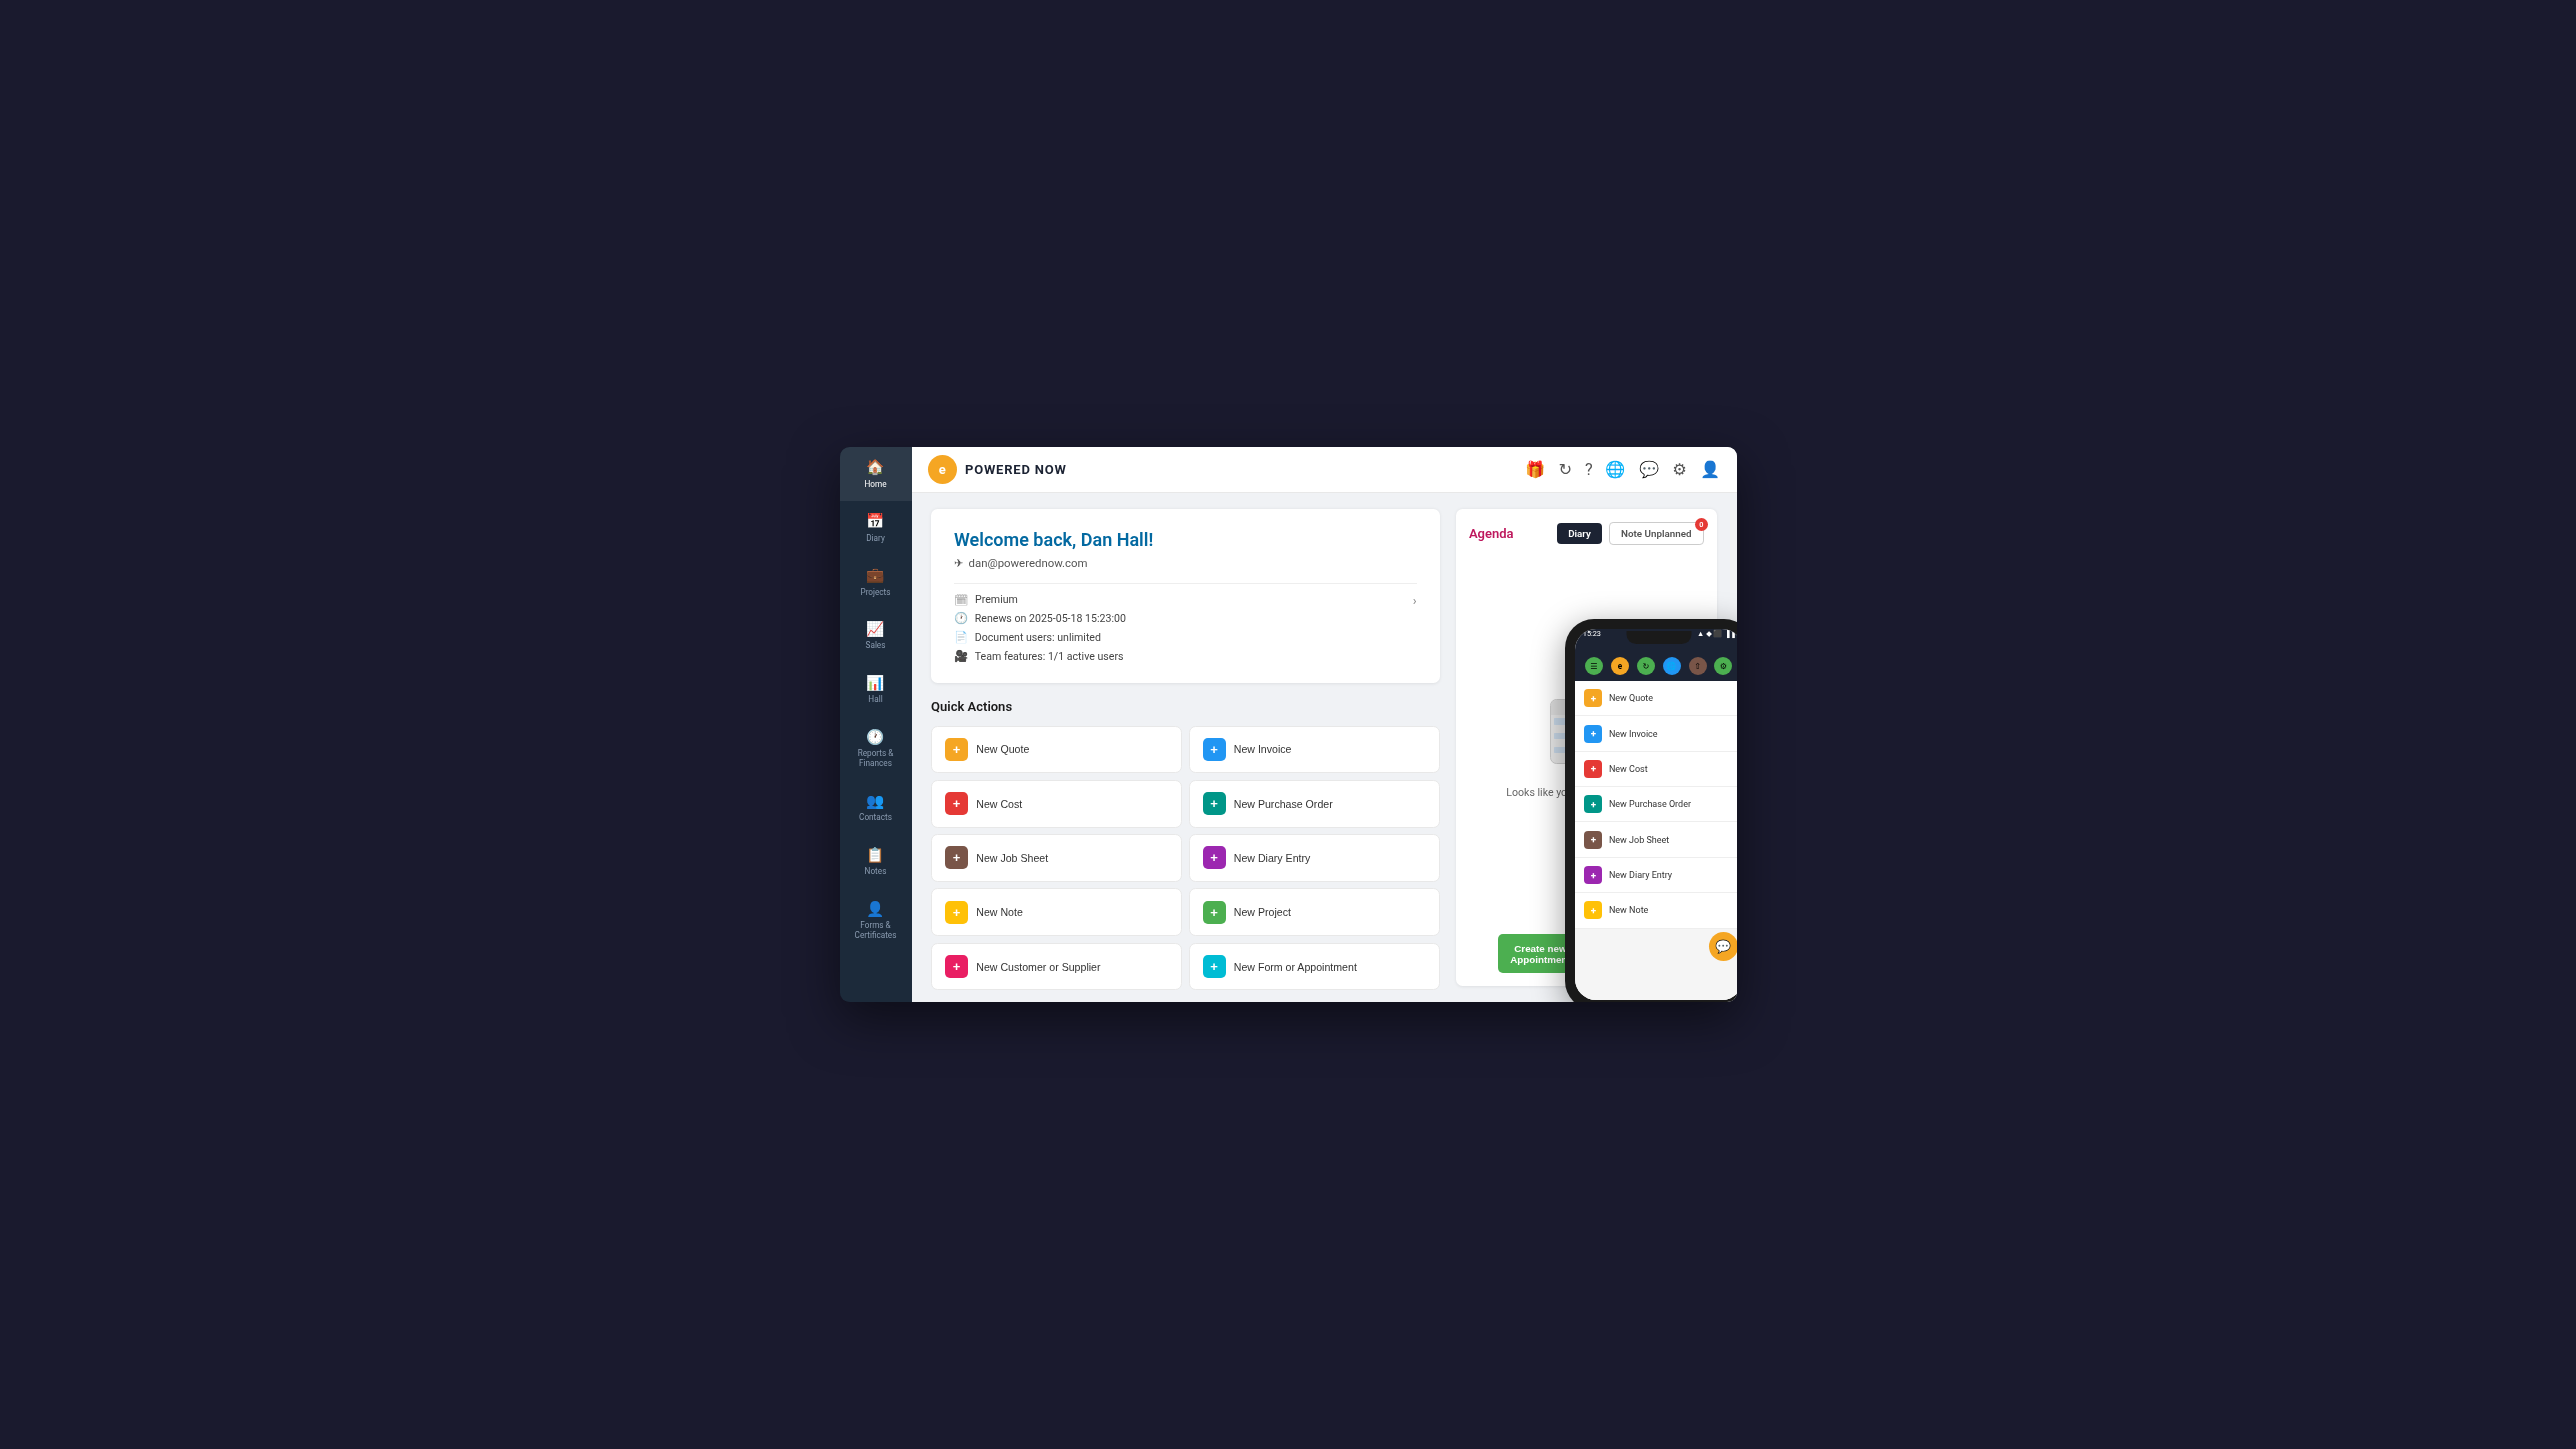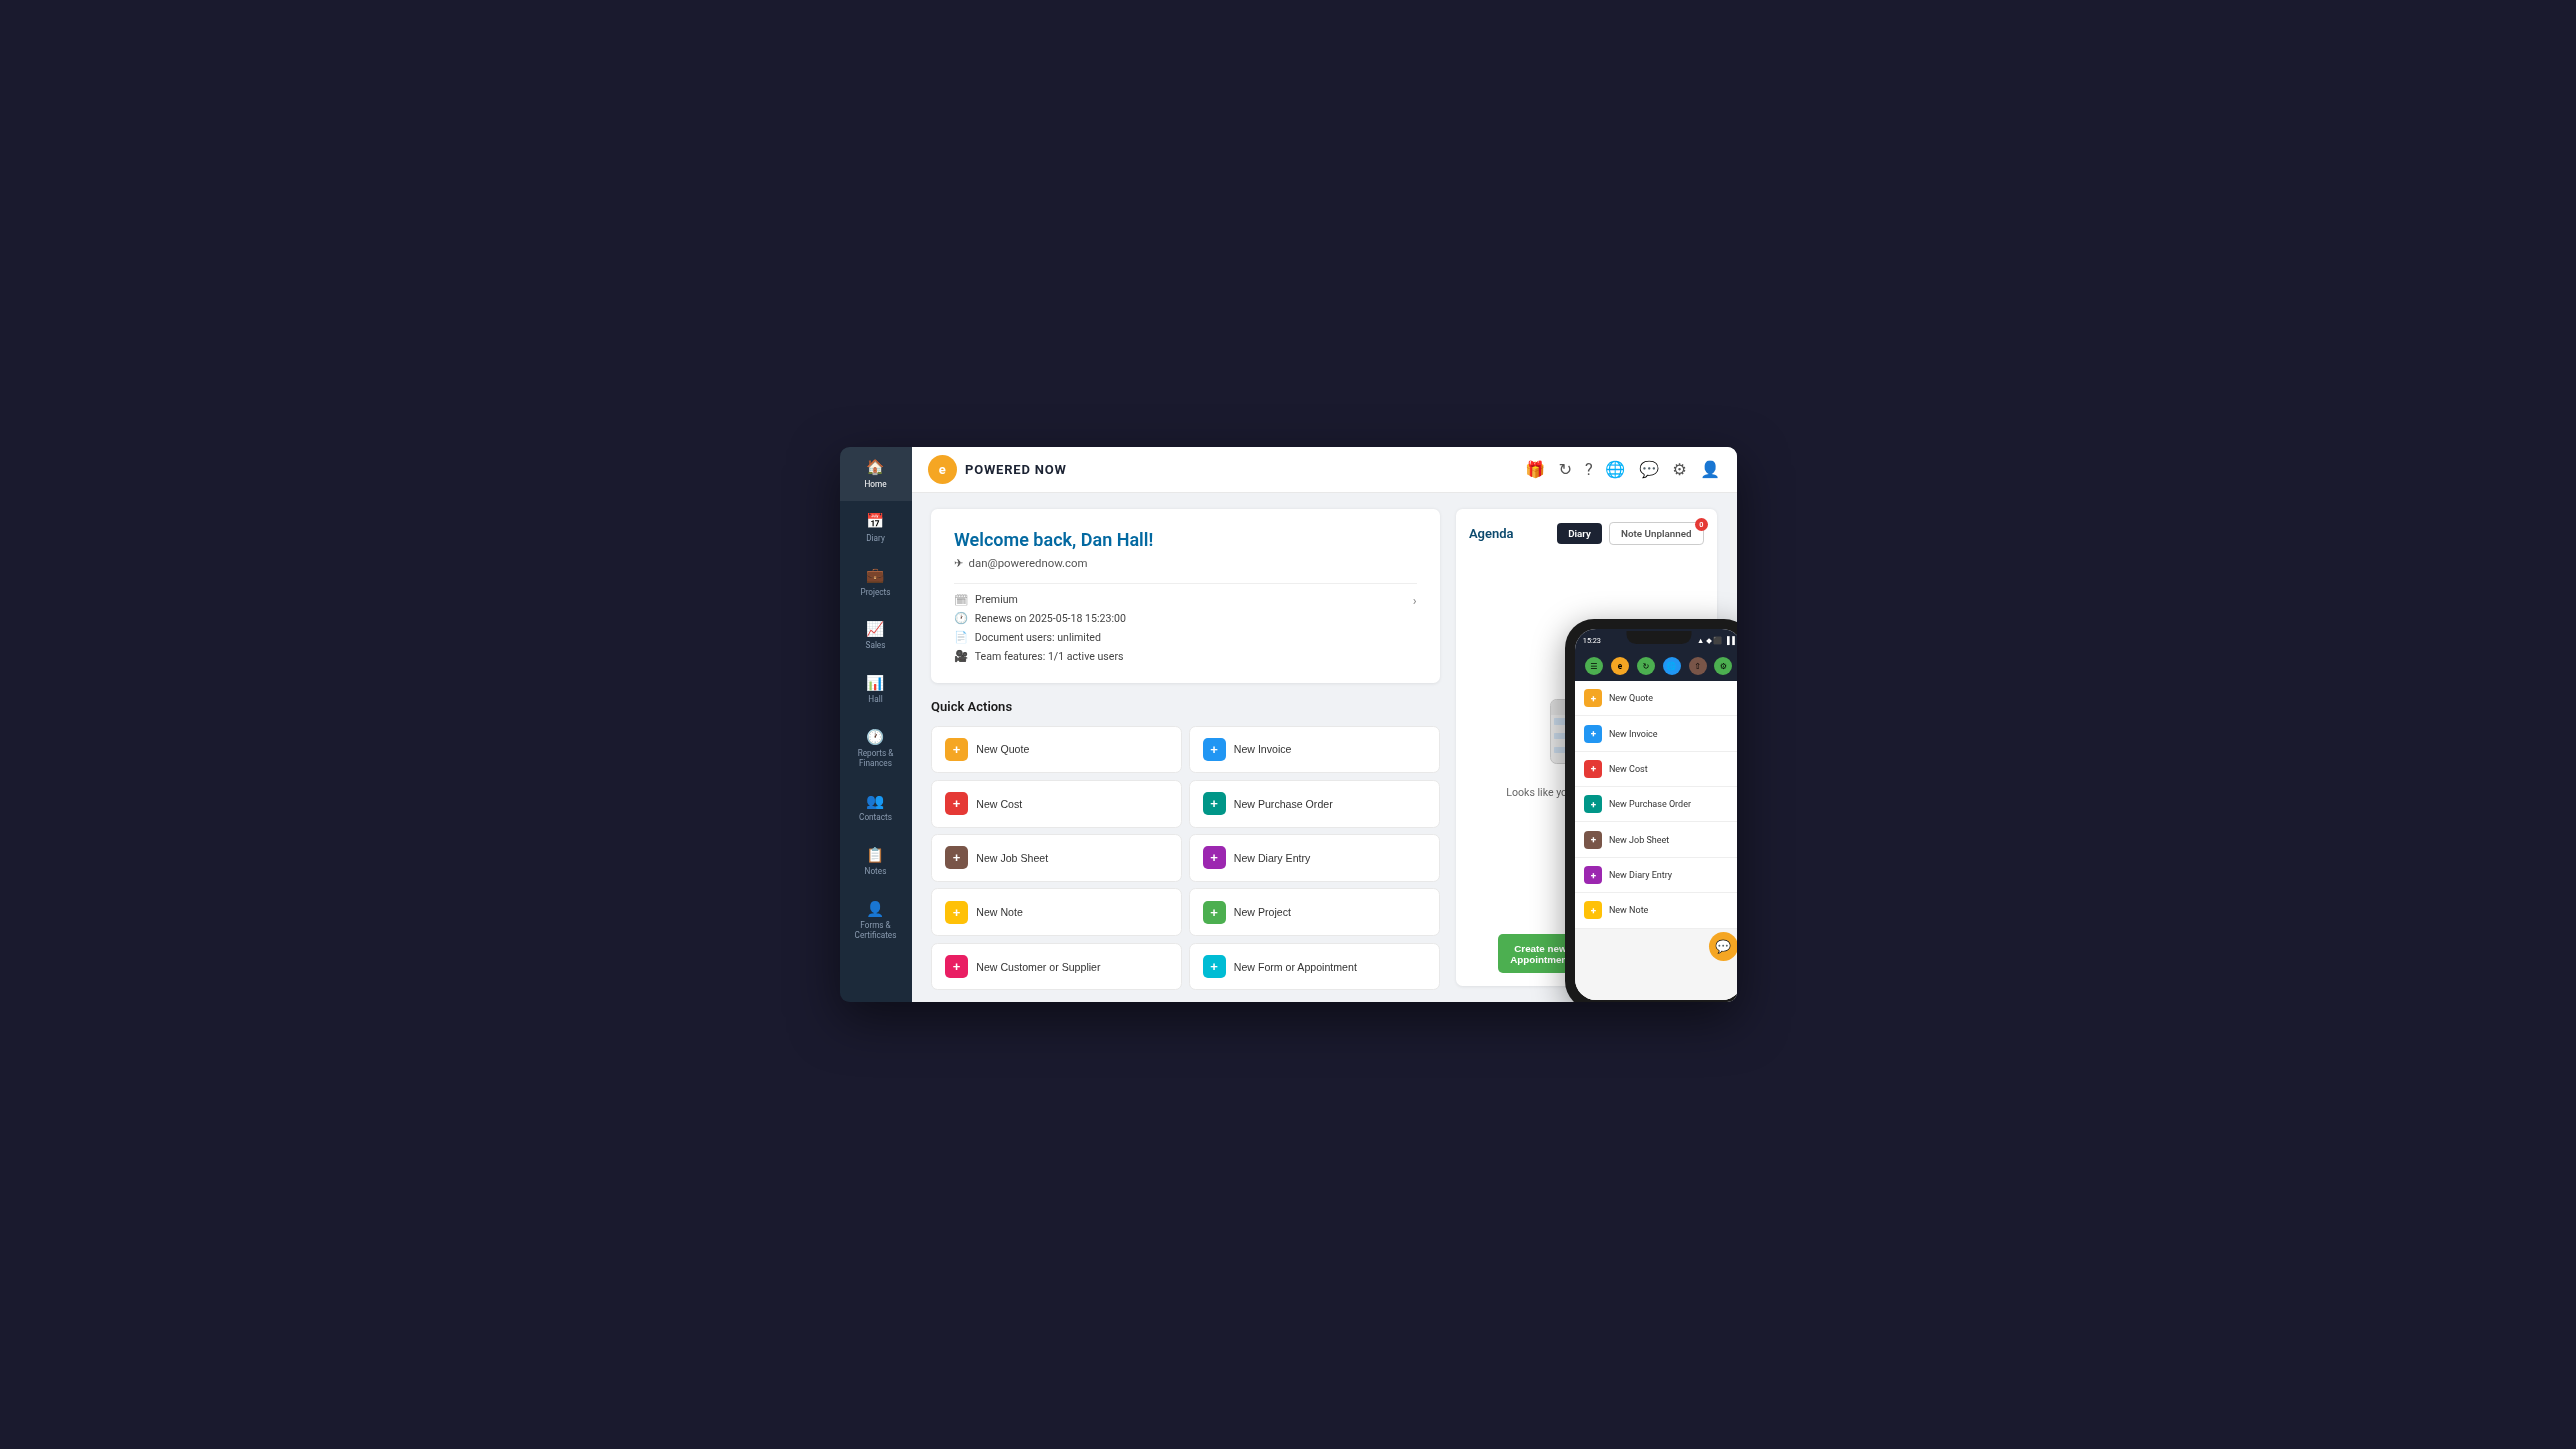--- a/index.html
+++ b/index.html
@@ -232,7 +232,7 @@
       align-items: center;
       gap: 6.5px;
     }
-    .agenda-title { font-size: 13px; font-weight: 600; color: #0c4a6e; flex: 1; }
+    .agenda-title { font-size: 13px; font-weight: 600; color: #be185d; flex: 1; }
     .agenda-tabs {
       display: flex;
       align-items: center;

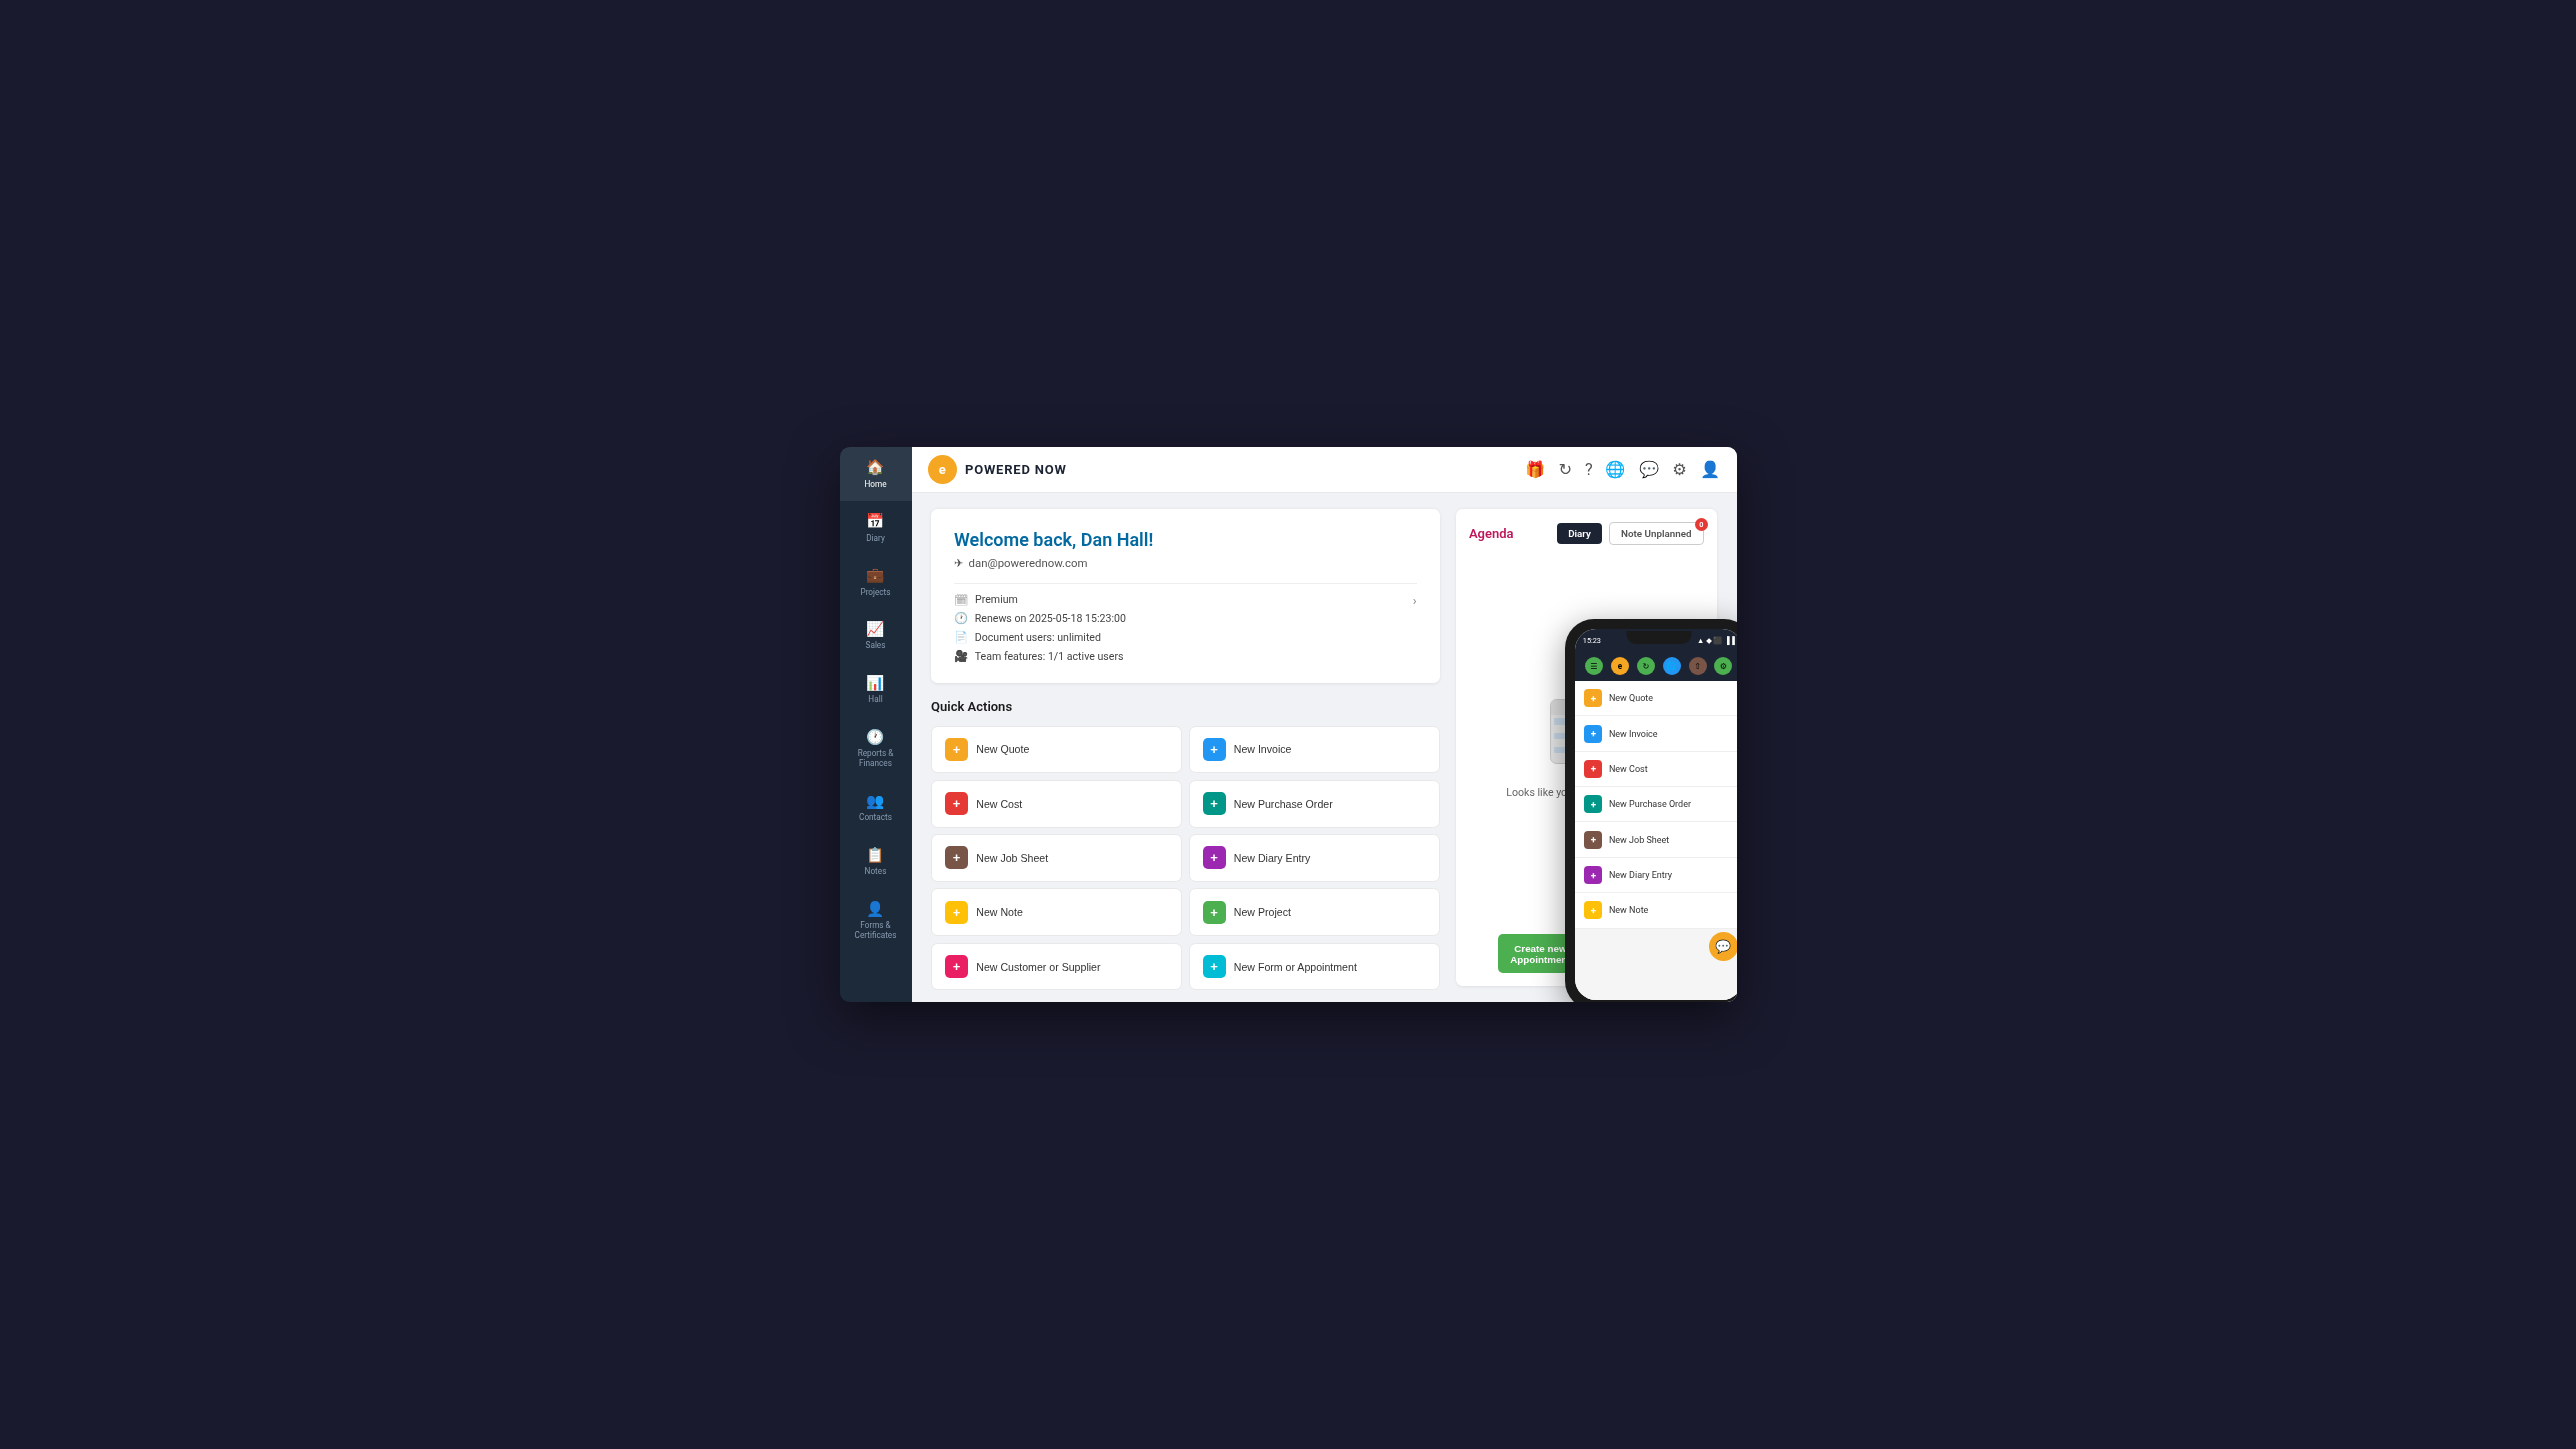--- a/index.html
+++ b/index.html
@@ -384,7 +384,7 @@
       background: #1c2333;
       height: 23px;
       display: flex;
-      align-items: center;
+      align-items: flex-start;
       padding: 0 8.2px;
       font-size: 7.3px;
       color: #fff;

